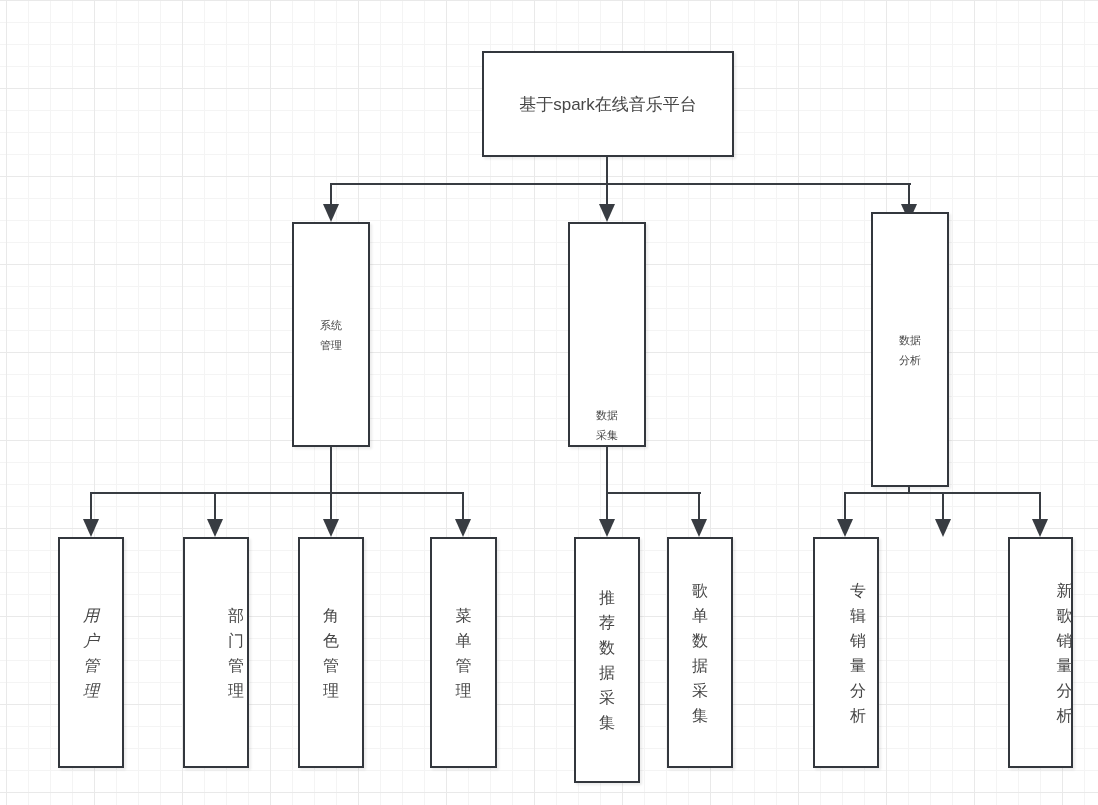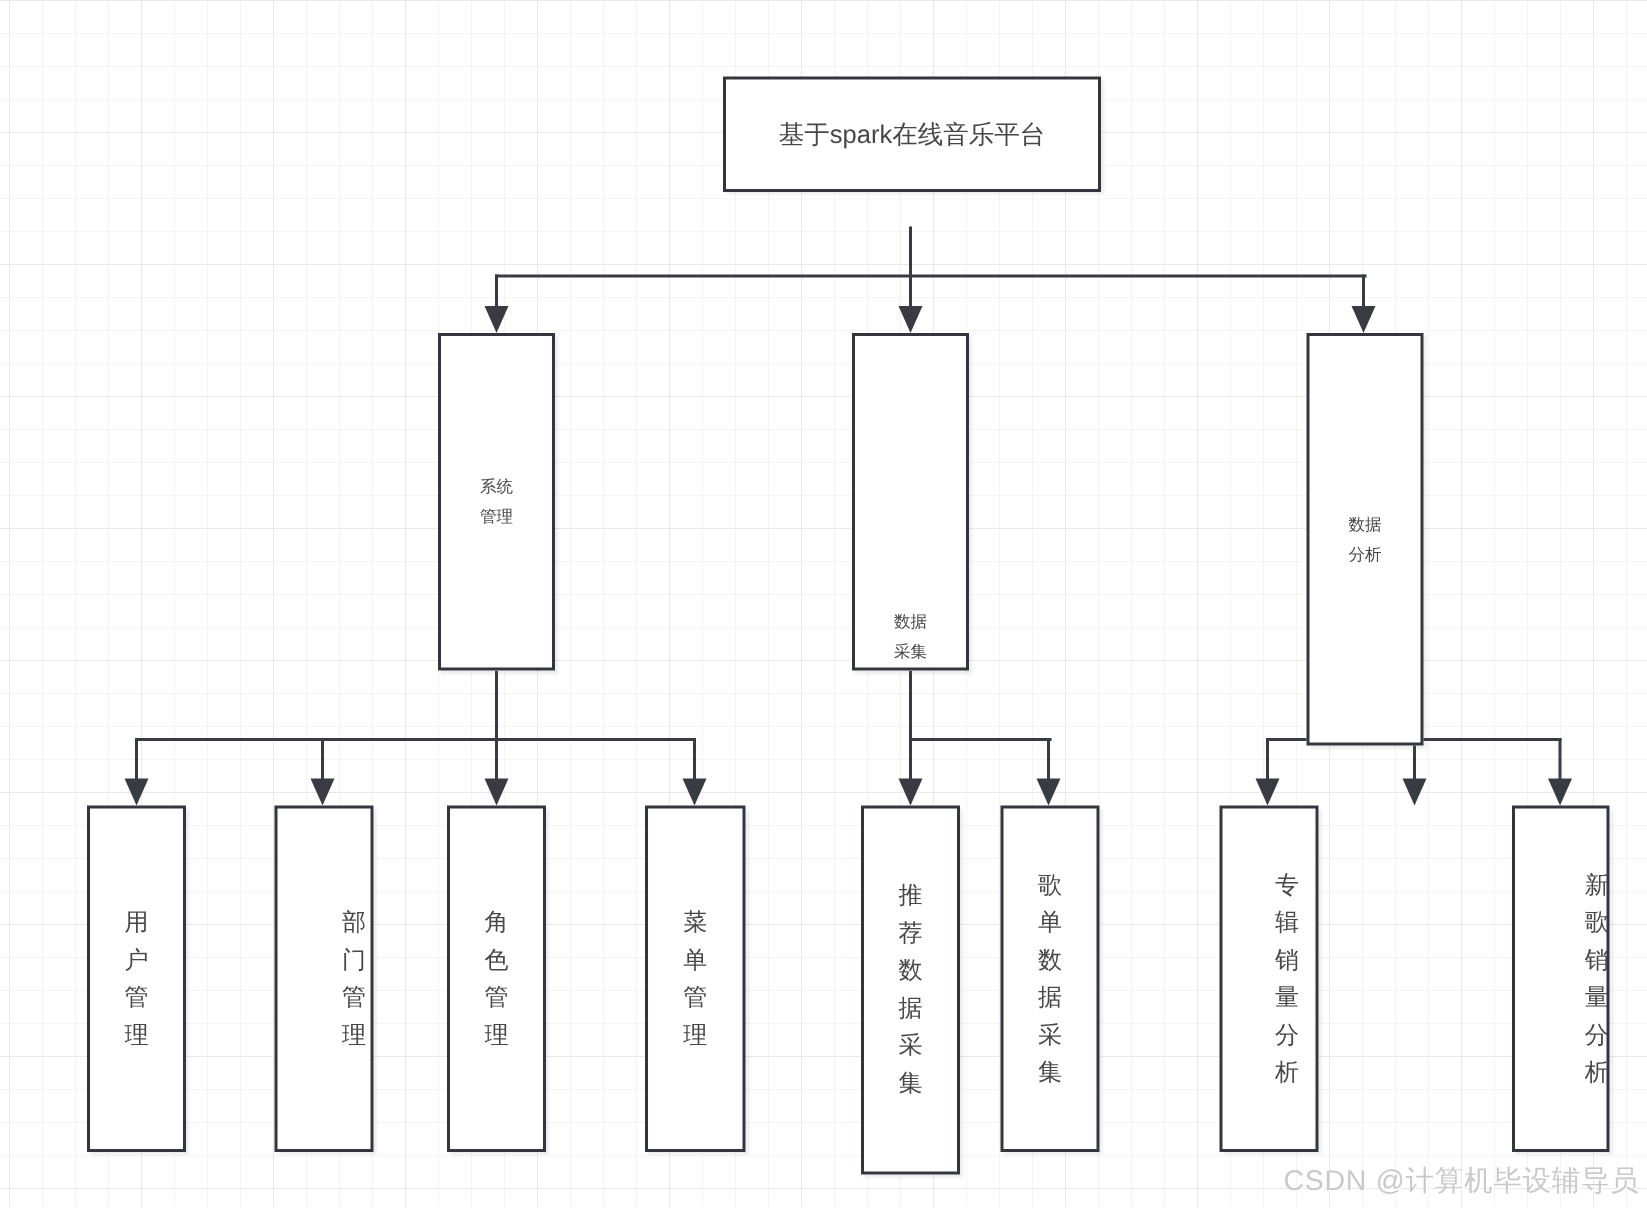--- a/index.html
+++ b/index.html
@@ -119,7 +119,7 @@
   <div class="arrow" style="left:935px; top:519px;"></div>
   <div class="arrow" style="left:1032px; top:519px;"></div>
 
-  <div class="box" style="left:482px; top:51px; width:252px; height:77px;">
+  <div class="box" style="left:482px; top:51px; width:252px; height:106px;">
     <span class="root-label">基于spark在线音乐平台</span>
   </div>
 

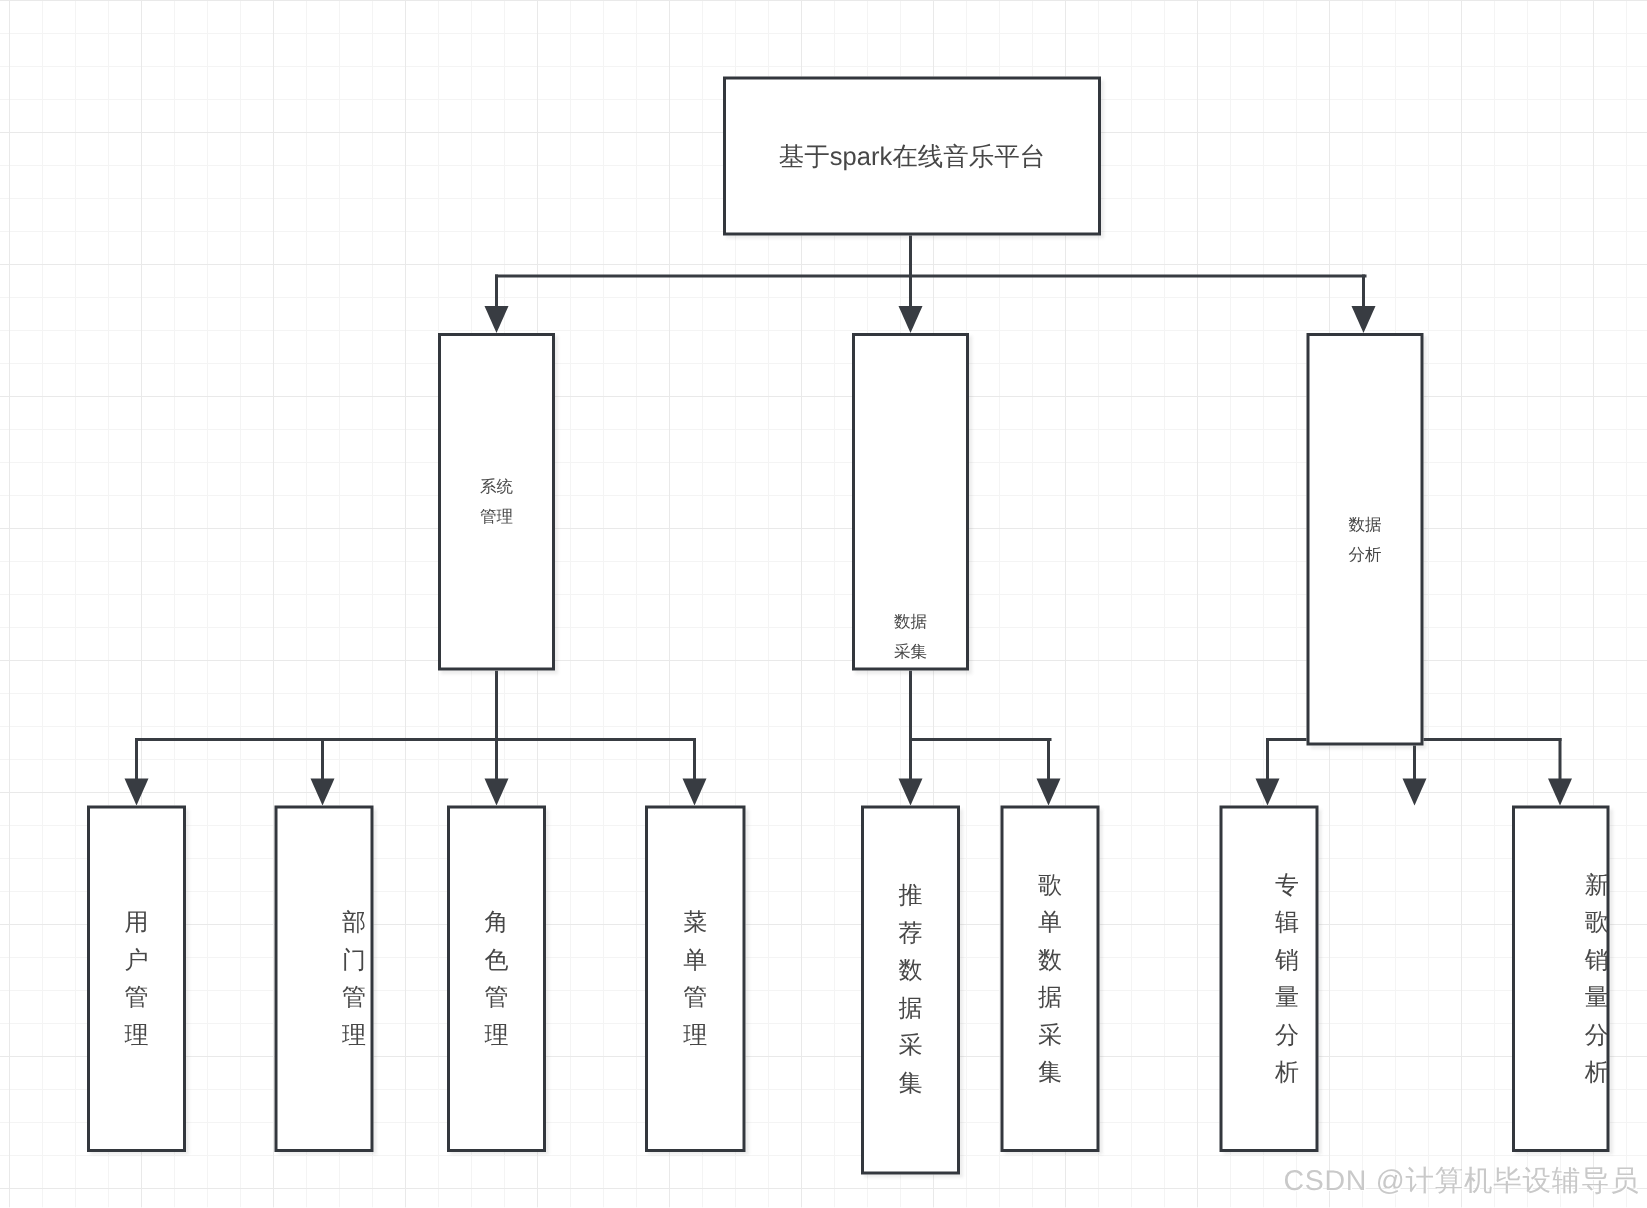--- a/index.html
+++ b/index.html
@@ -129,7 +129,7 @@
   <div class="box" style="left:568px; top:222px; width:78px; height:225px;align-items:flex-end;">
     <span class="h2-label">数据采集</span>
   </div>
-  <div class="box" style="left:871px; top:222px; width:78px; height:275px;">
+  <div class="box" style="left:871px; top:212px; width:78px; height:275px;">
     <span class="h2-label">数据分析</span>
   </div>
 

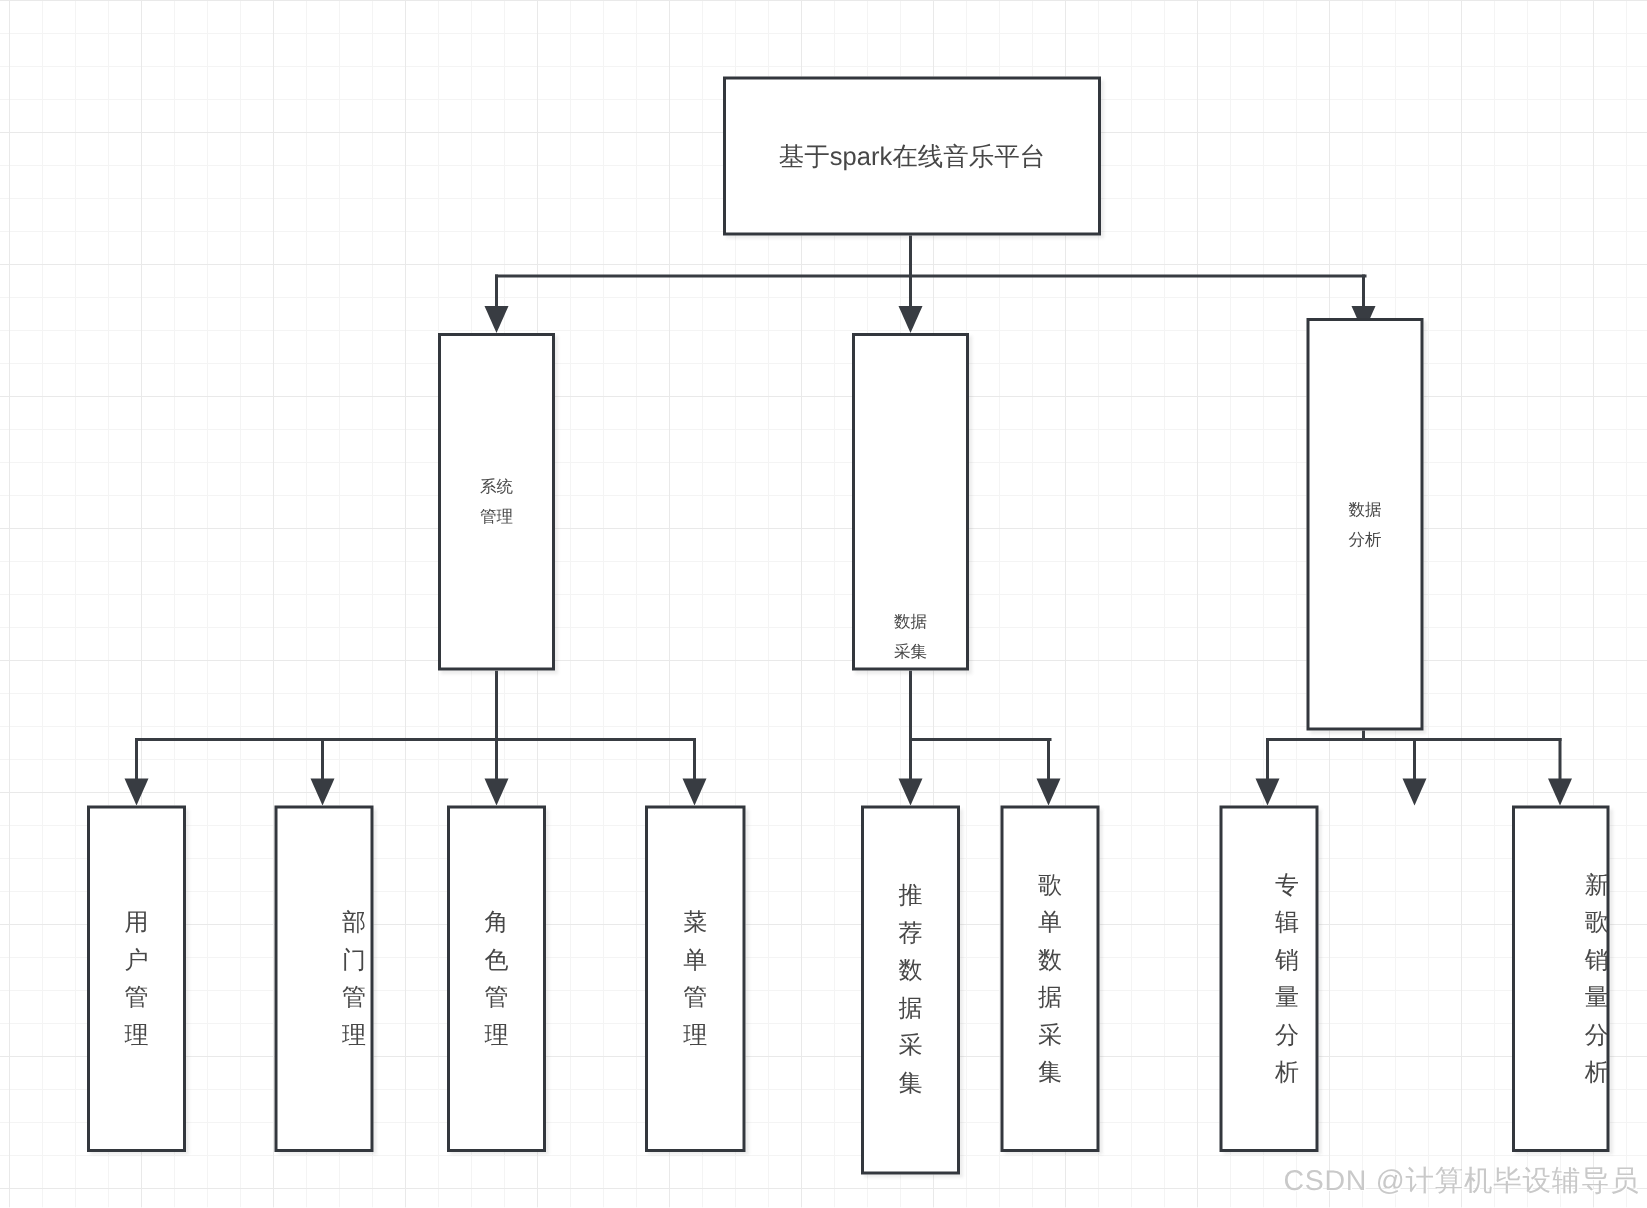--- a/index.html
+++ b/index.html
@@ -133,7 +133,7 @@
     <span class="h2-label">数据分析</span>
   </div>
 
-  <div class="box" style="left:58px; top:537px; width:66px; height:231px;">
+  <div class="box" style="left:58px; top:537px; width:66px; height:231px;font-style:italic;">
     <span class="v-label">用户管理</span>
   </div>
   <div class="box" style="left:183px; top:537px; width:66px; height:231px;padding-left:40px;">

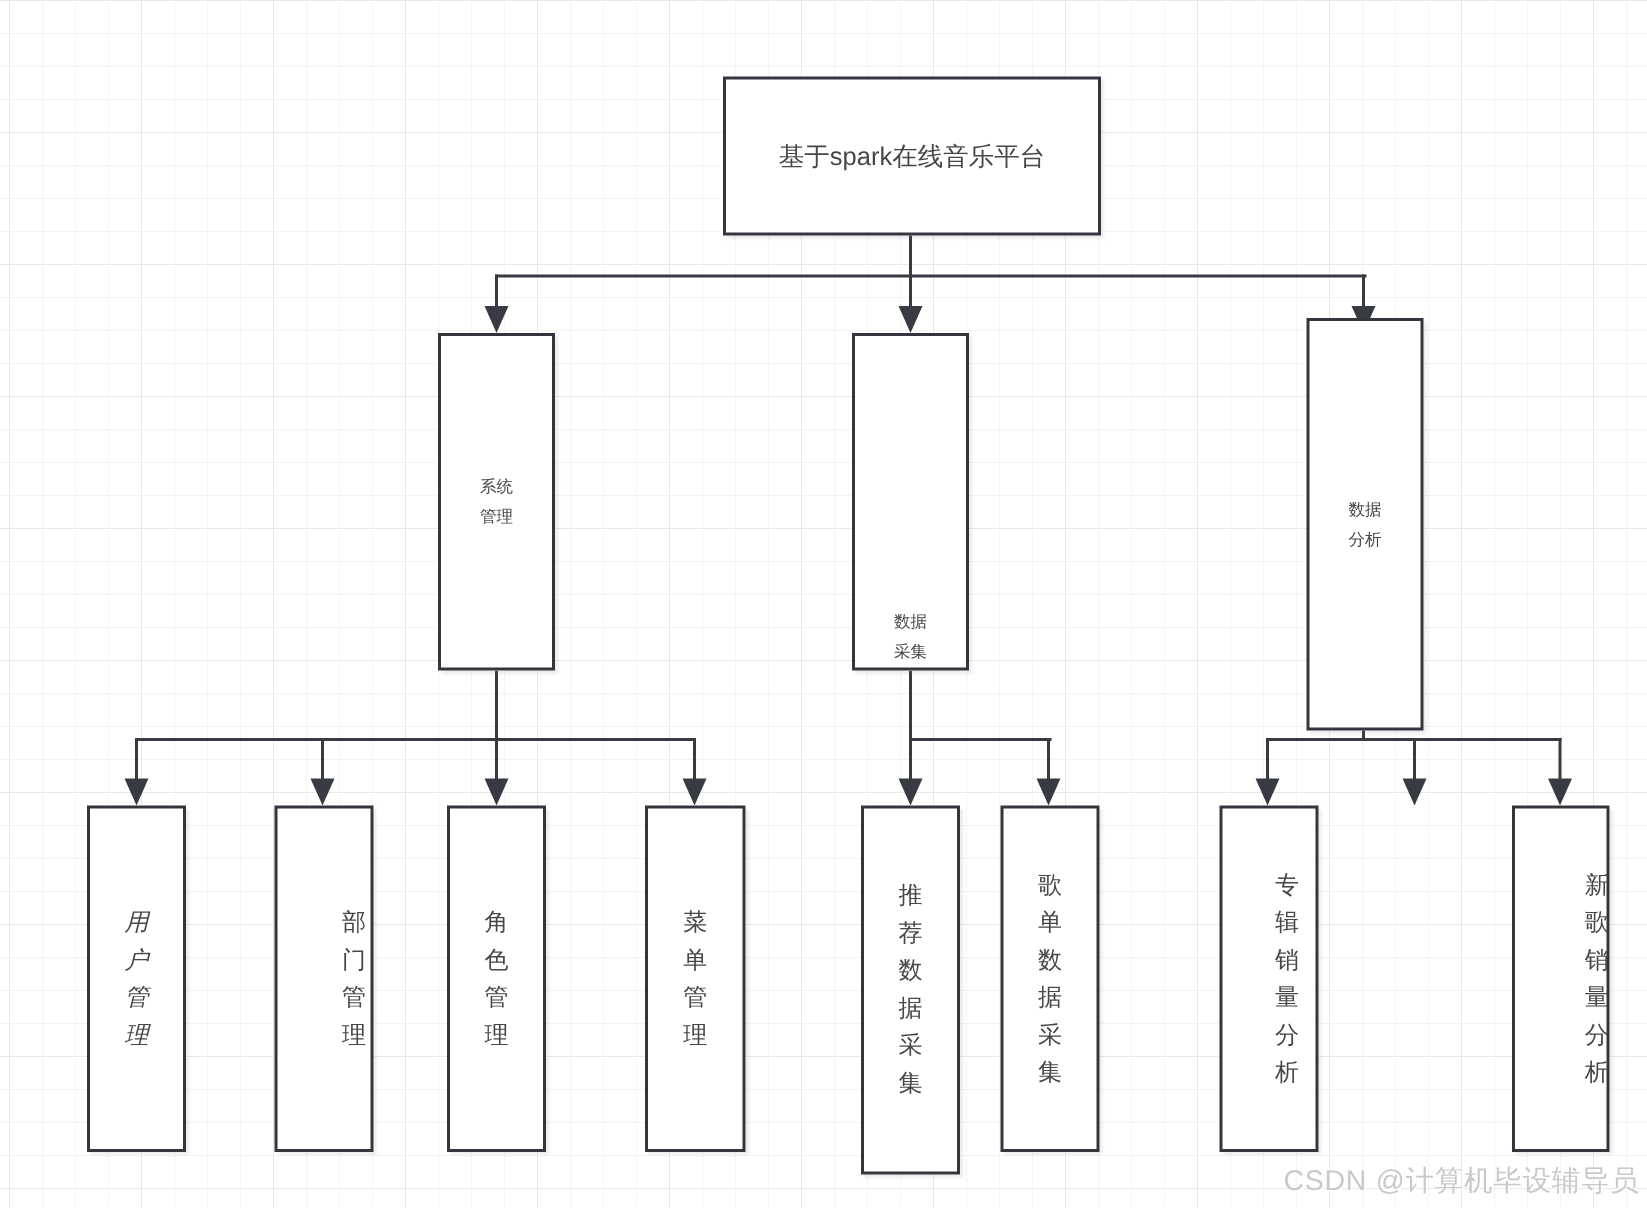--- a/index.html
+++ b/index.html
@@ -160,7 +160,6 @@
     <span class="v-label">新歌销量分析</span>
   </div>
 
-  <div class="watermark">CSDN @计算机毕设辅导员</div>
 
 </div>
 

